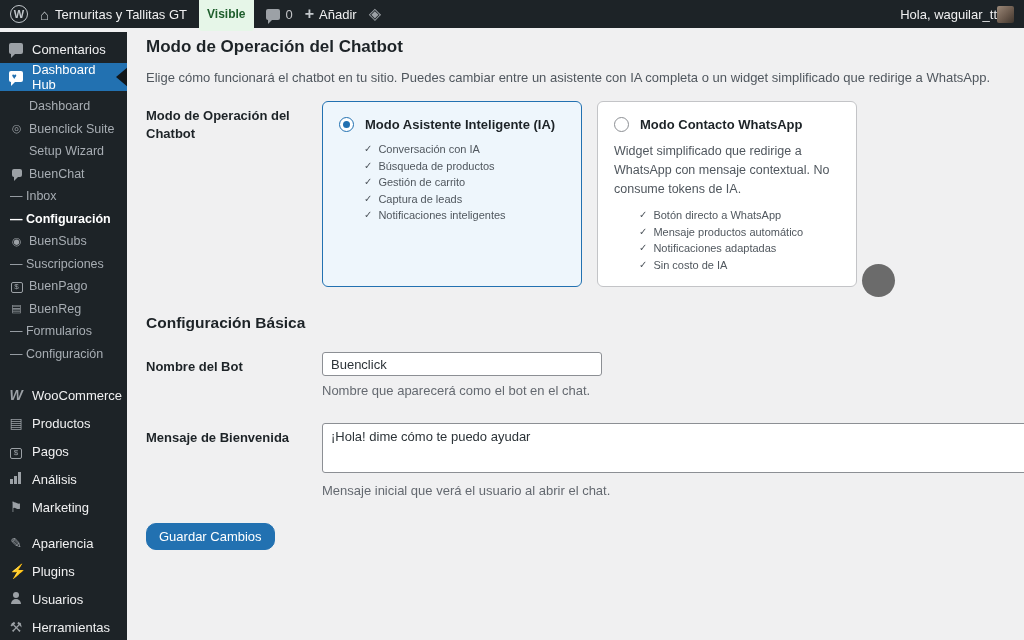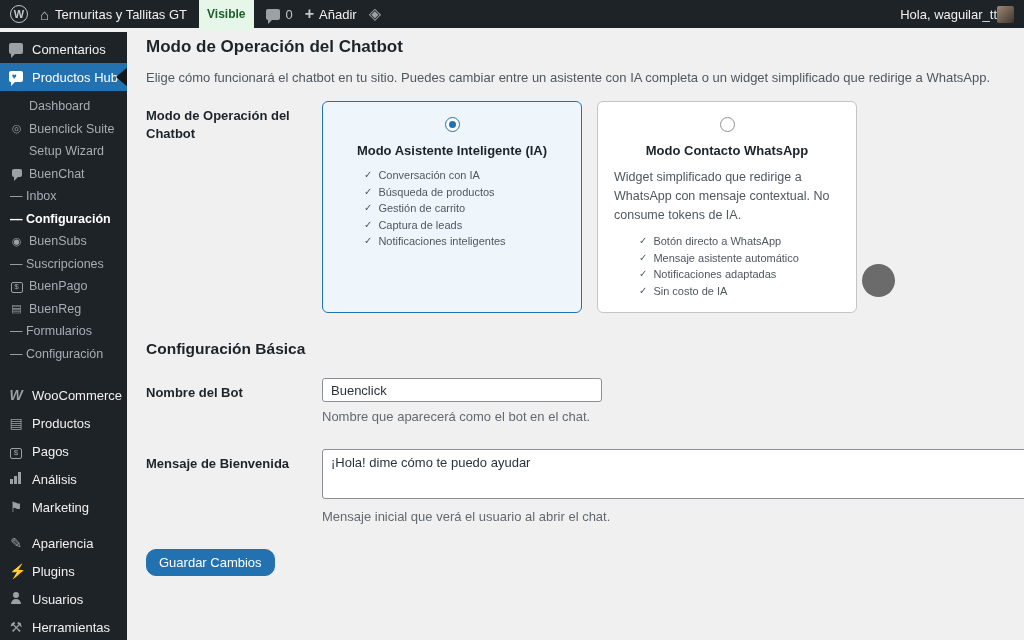--- a/index.html
+++ b/index.html
@@ -116,7 +116,7 @@
   </div>
   <div class="menu-item active">
     <span class="mi-icon"><span class="bubble-icon bubble-heart" style="color:#fff"></span></span>
-    <span>Productos Hub</span>
+    <span>Dashboard Hub</span>
     <span class="menu-arrow"></span>
   </div>
   <ul class="submenu">

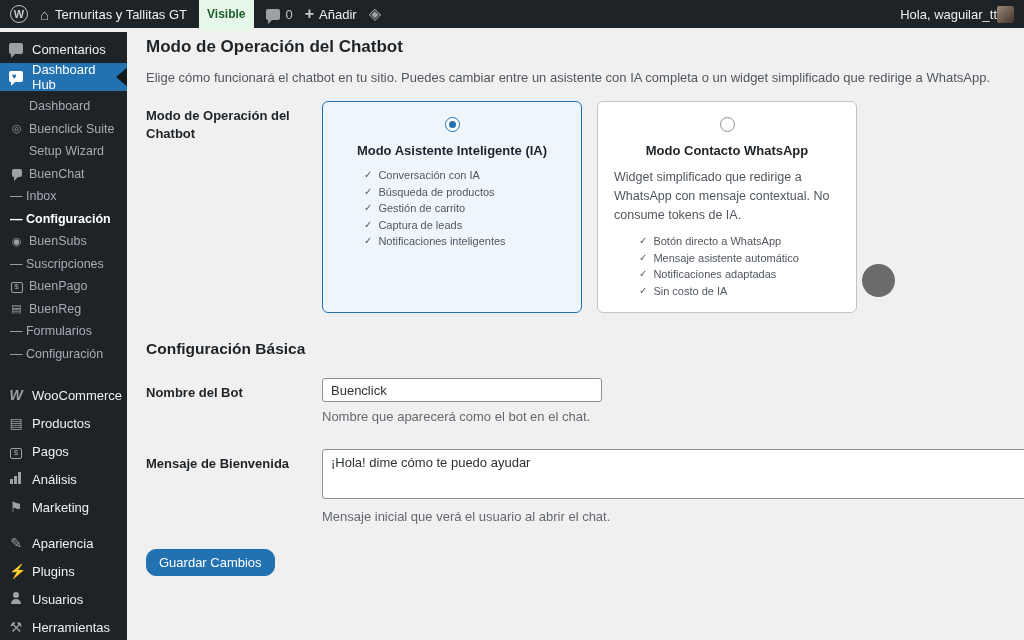--- a/index.html
+++ b/index.html
@@ -64,7 +64,7 @@
   .mode-card { width:260px; border-radius:6px; padding:15px 16px; cursor:pointer; }
   .mode-card.selected { background:#eef6fc; border:1.5px solid #2271b1; }
   .mode-card.unselected { background:#fff; border:1px solid #c3c4c7; }
-  .card-head { display:flex; align-items:center; gap:11px;flex-direction:column; }
+  .card-head { display:flex; align-items:center; gap:11px; }
   .radio { width:15px; height:15px; border-radius:50%; background:#fff; border:1px solid #8c8f94; flex:none; position:relative; cursor:pointer; }
   .radio.on { border:1px solid #2271b1; }
   .radio.on::after { content:""; position:absolute; inset:3px; border-radius:50%; background:#2271b1; }

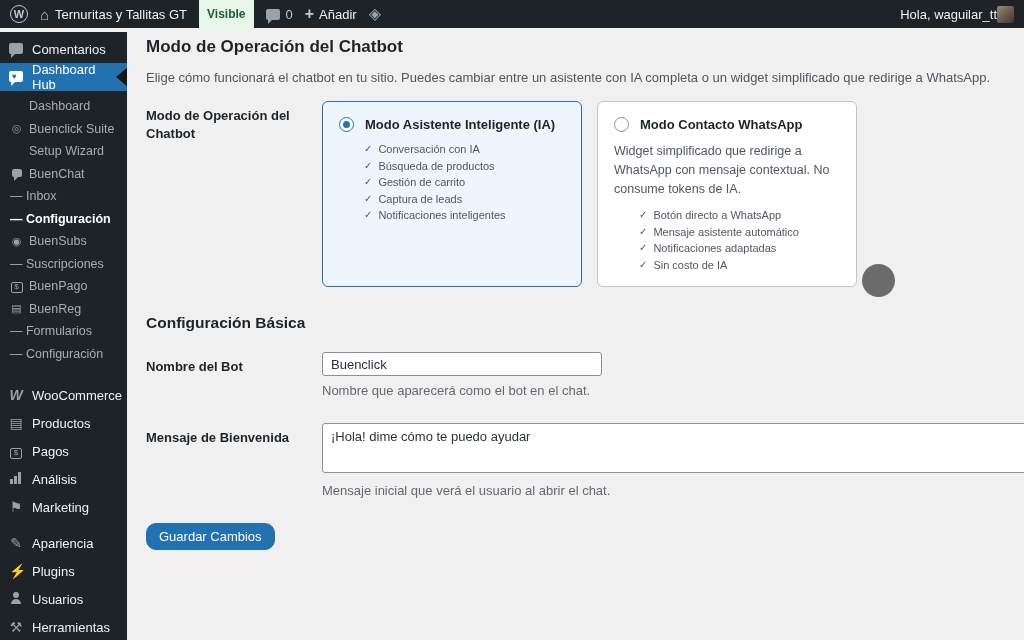--- a/index.html
+++ b/index.html
@@ -253,7 +253,7 @@
             </li>
           <li>
               <span class="check">✓</span>
-              <span>Mensaje asistente automático</span>
+              <span>Mensaje productos automático</span>
             </li>
           <li>
               <span class="check">✓</span>

